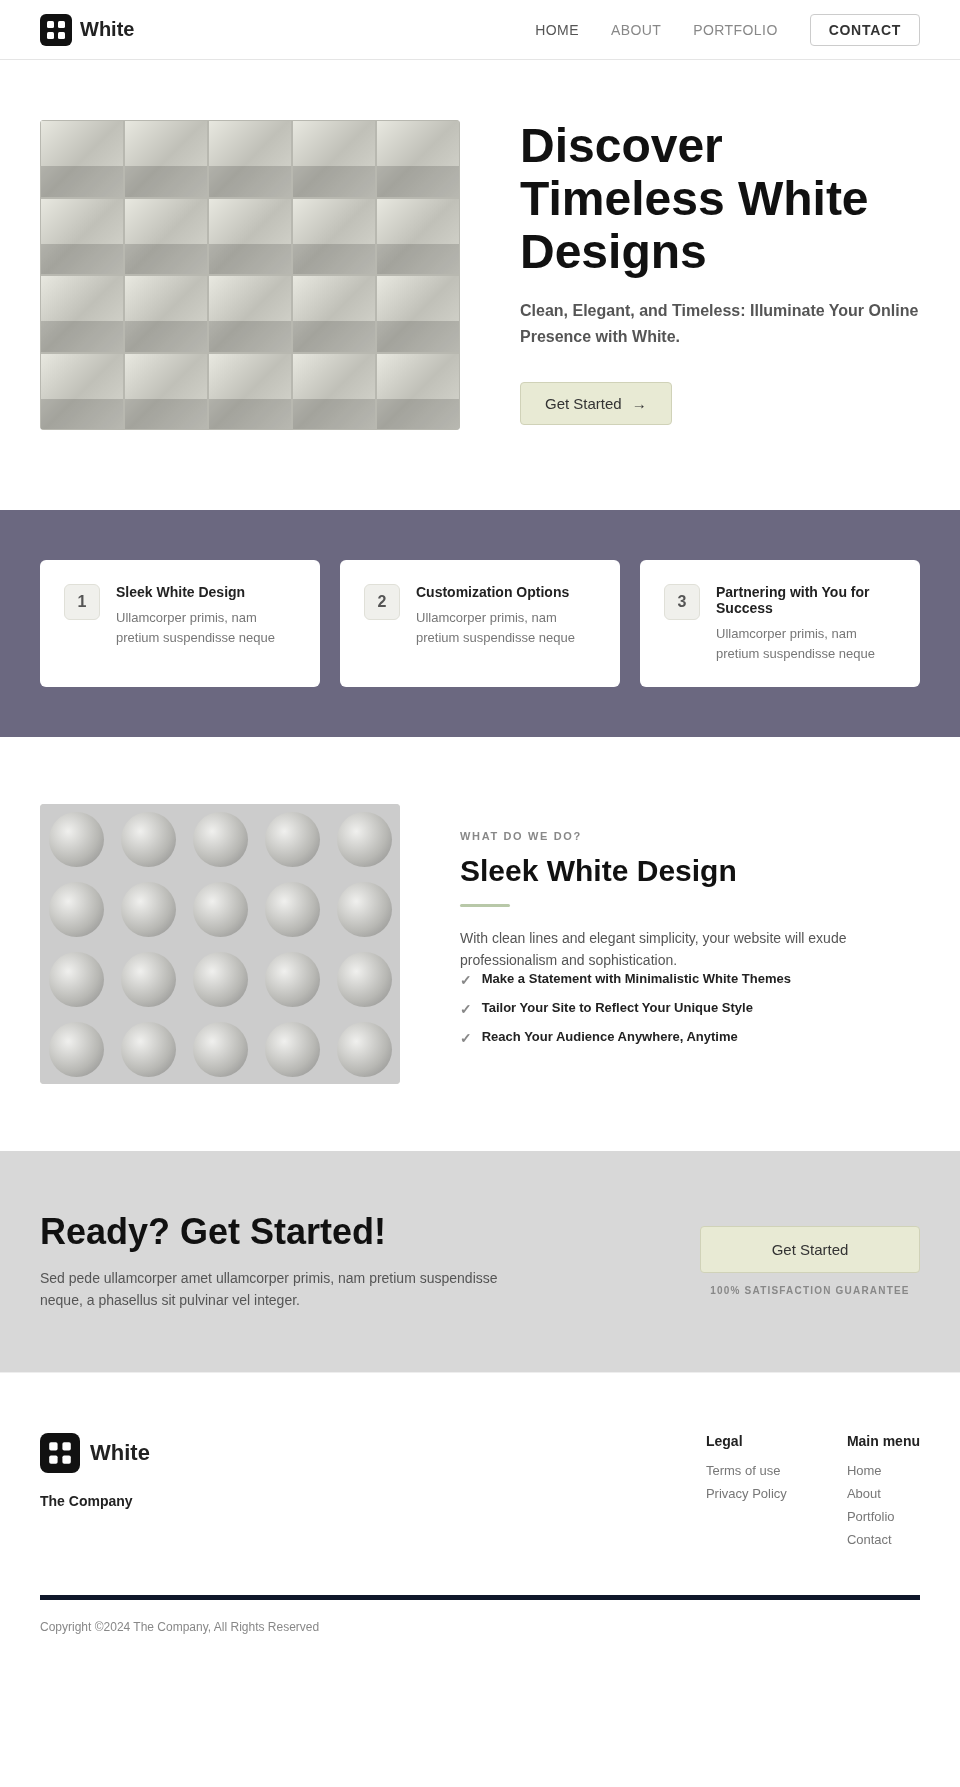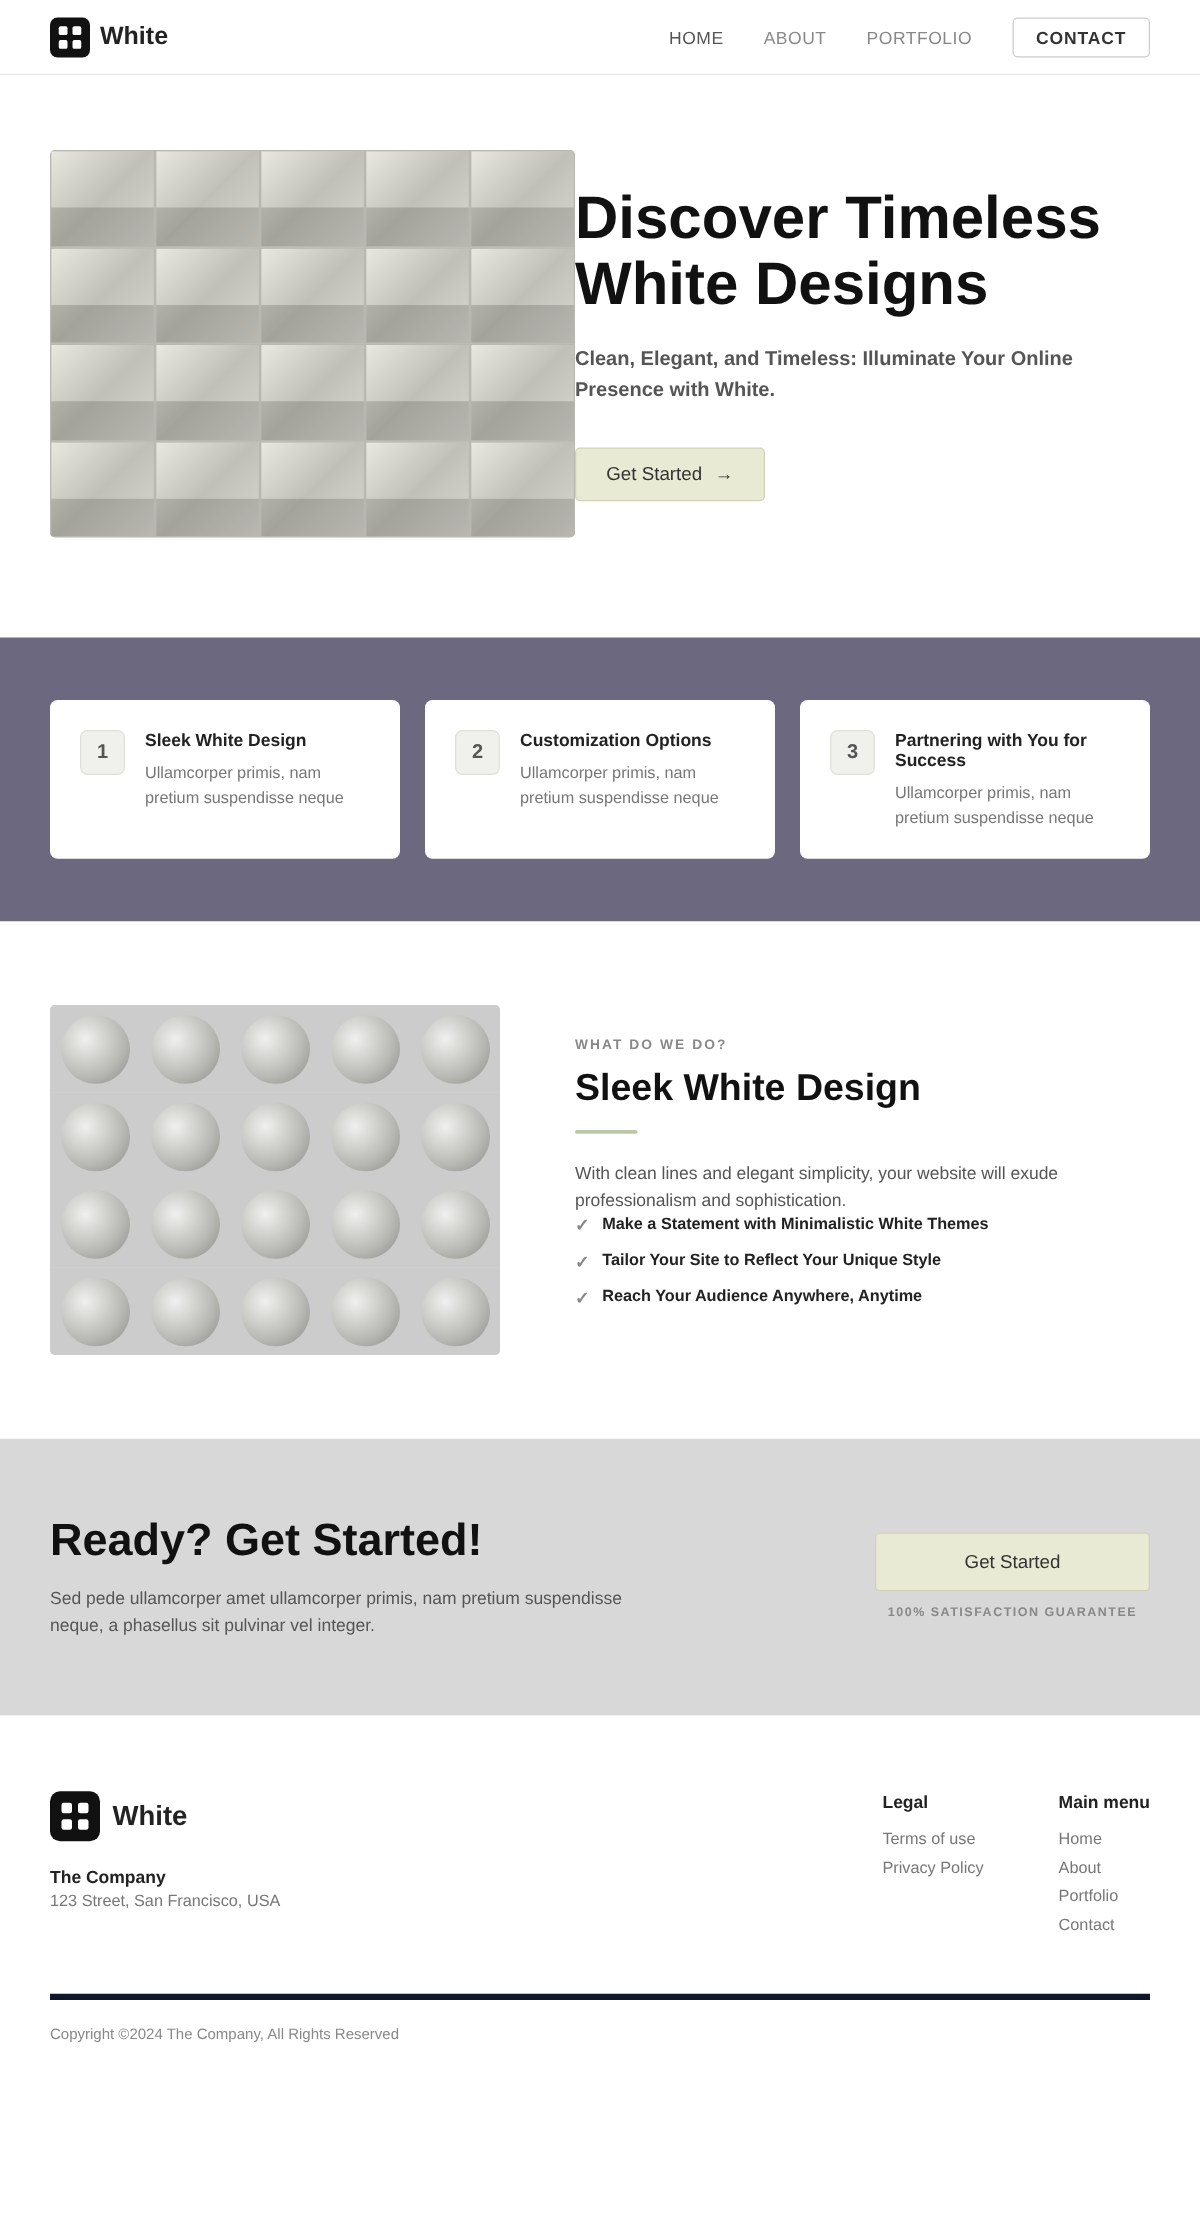--- a/index.html
+++ b/index.html
@@ -26,7 +26,7 @@
 
     
     .hero {
-      display: flex; align-items: center; 
+      display: flex; align-items: flex-start; gap: 60px;
       padding: 60px 40px 80px 40px;
     }
     .hero-image {

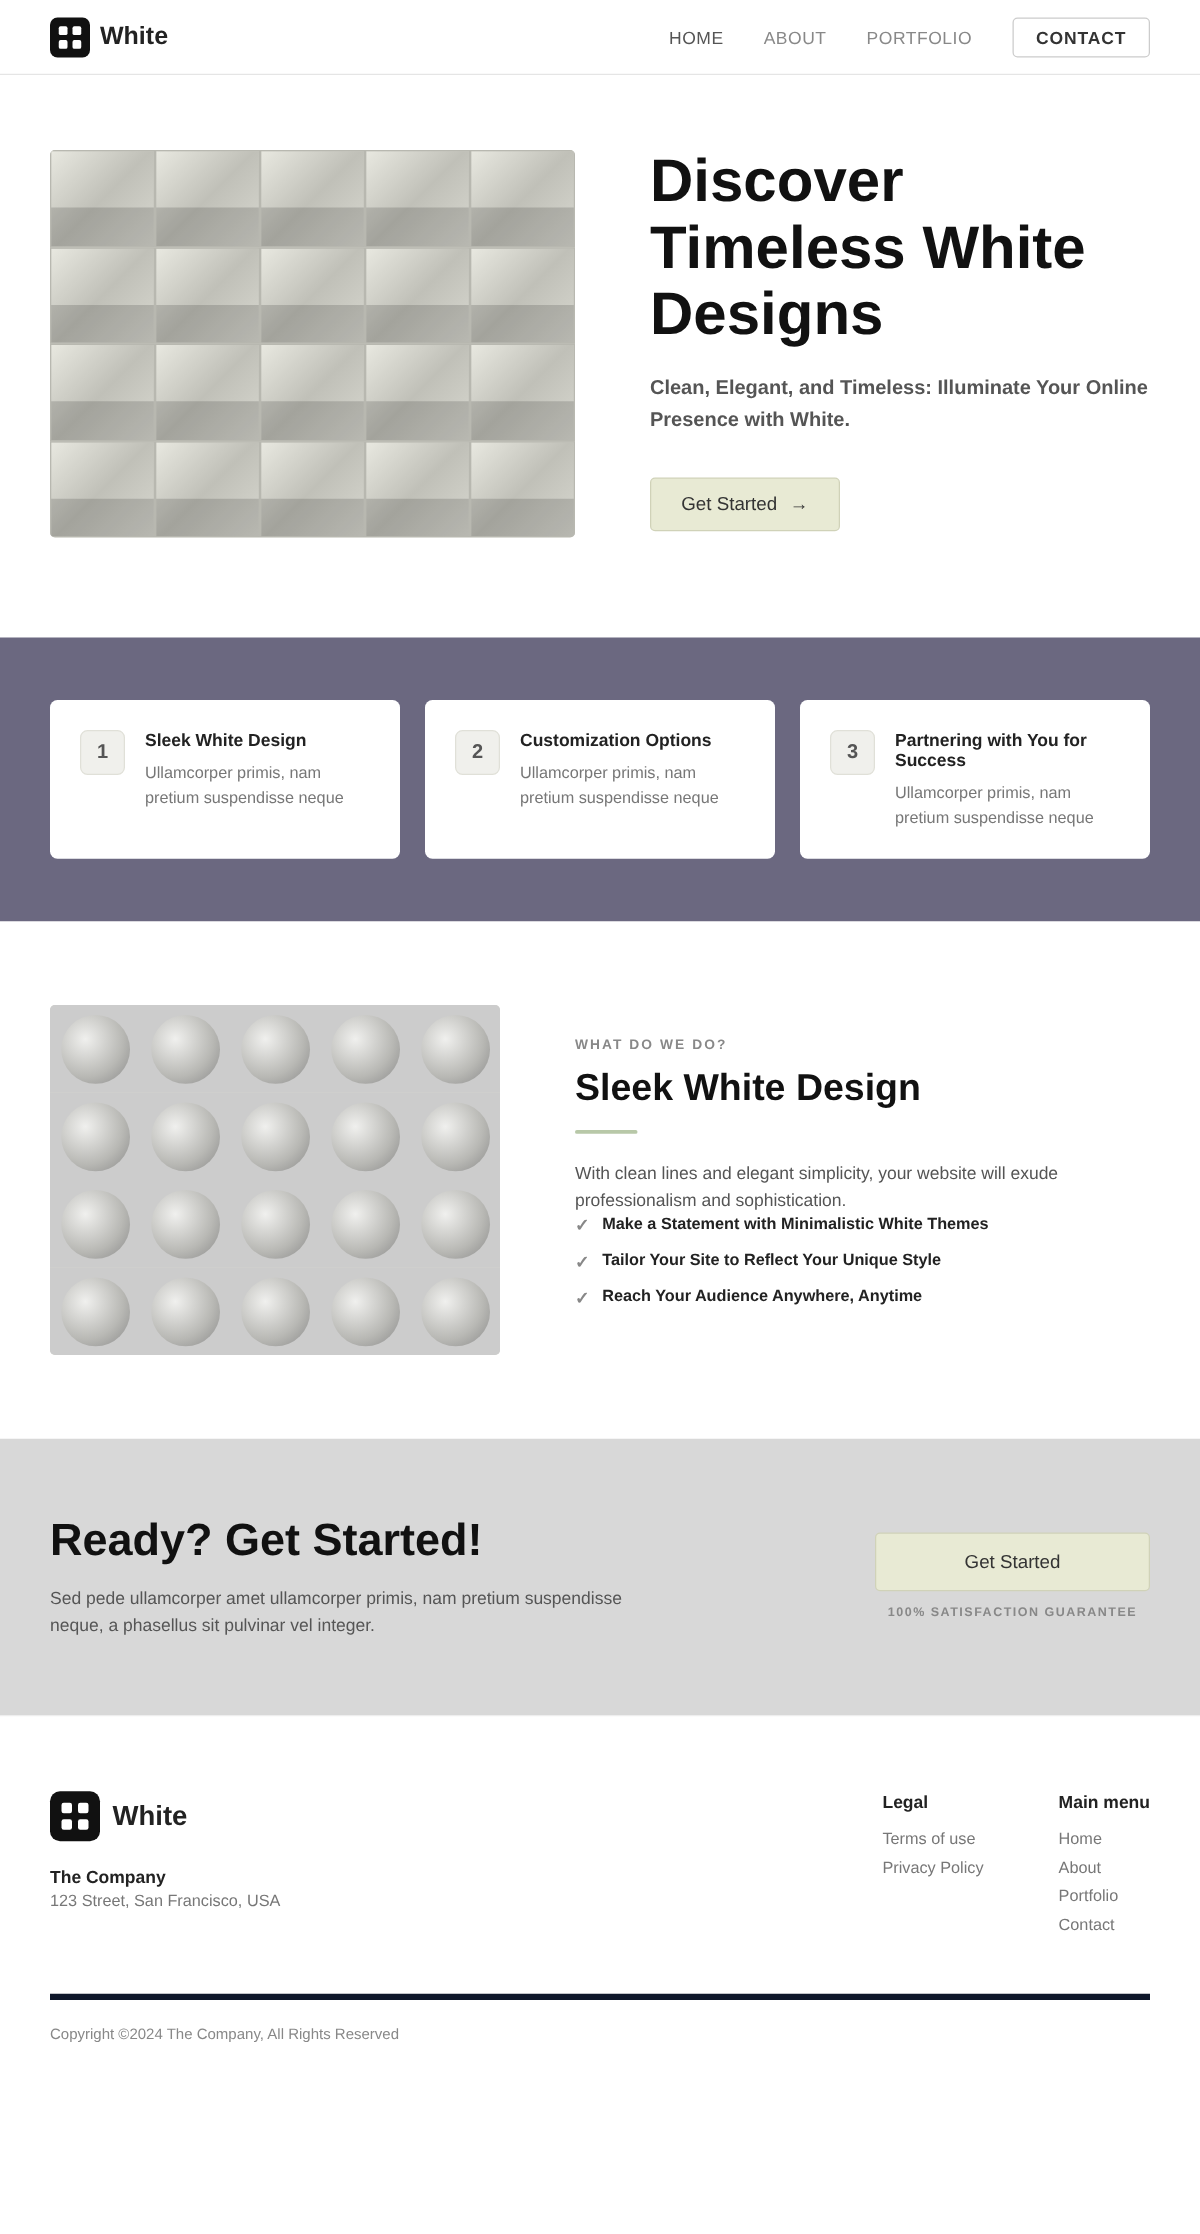--- a/index.html
+++ b/index.html
@@ -354,7 +354,6 @@
         <span class="footer-logo-text">White</span>
       </div>
       <p class="footer-company-name">The Company</p>
-      <p class="footer-address">123 Street, San Francisco, USA</p>
     </div>
     <div class="footer-nav-col">
       <h4>Legal</h4>

